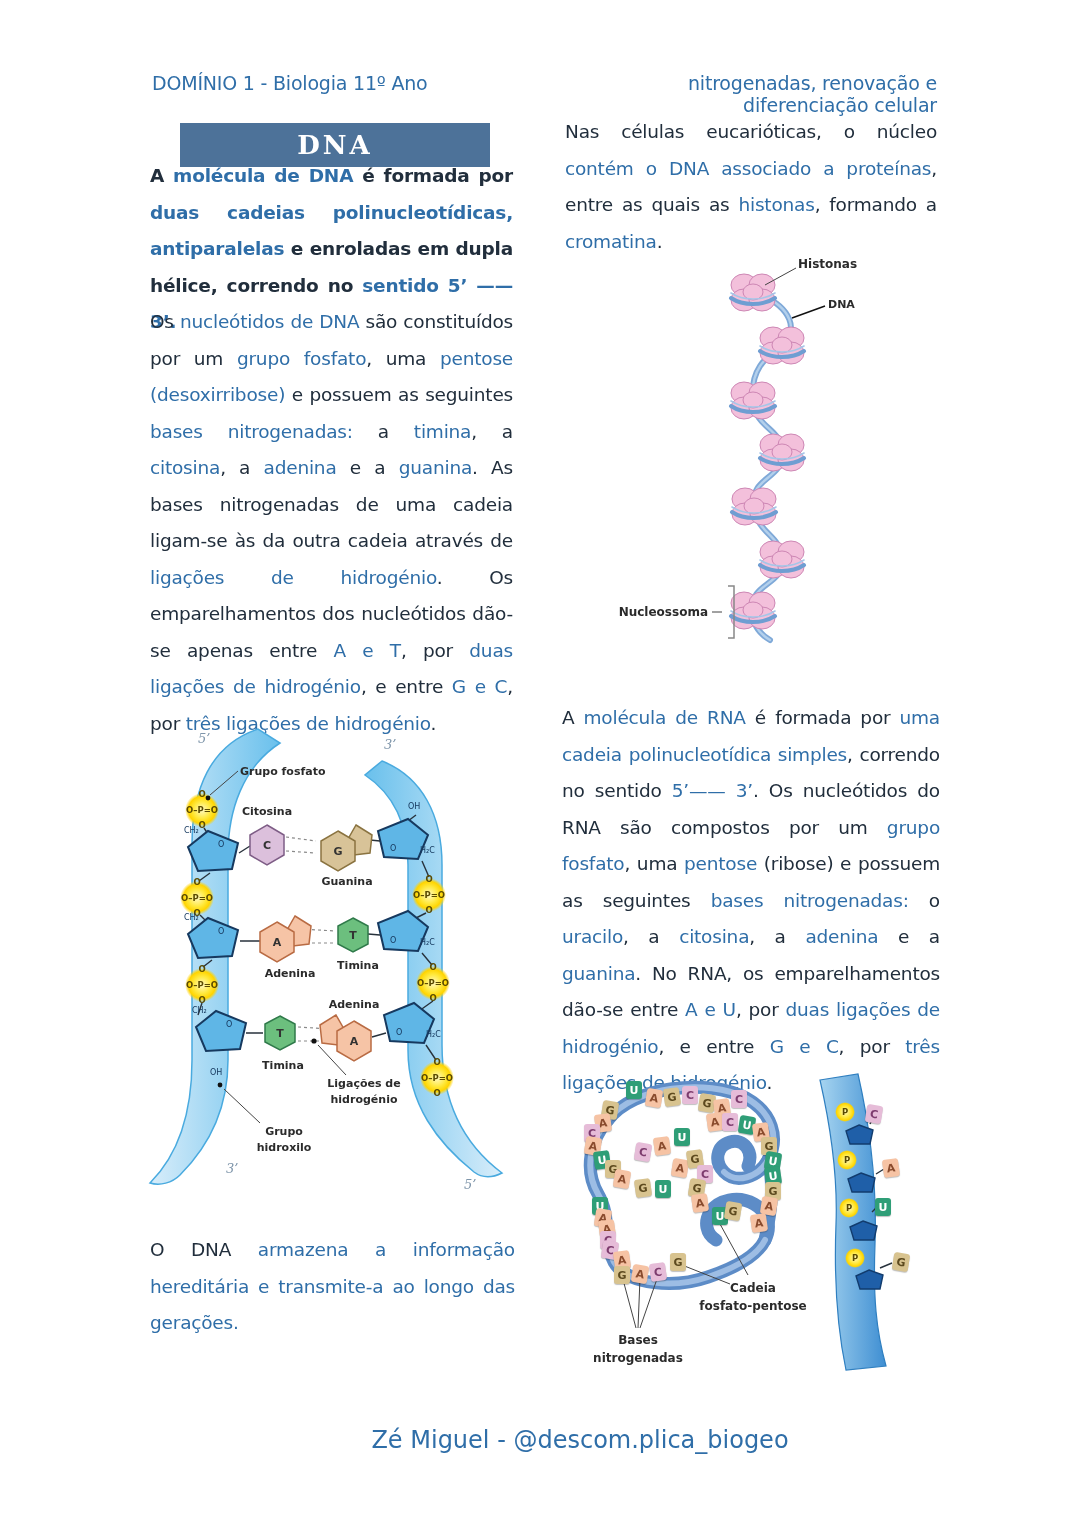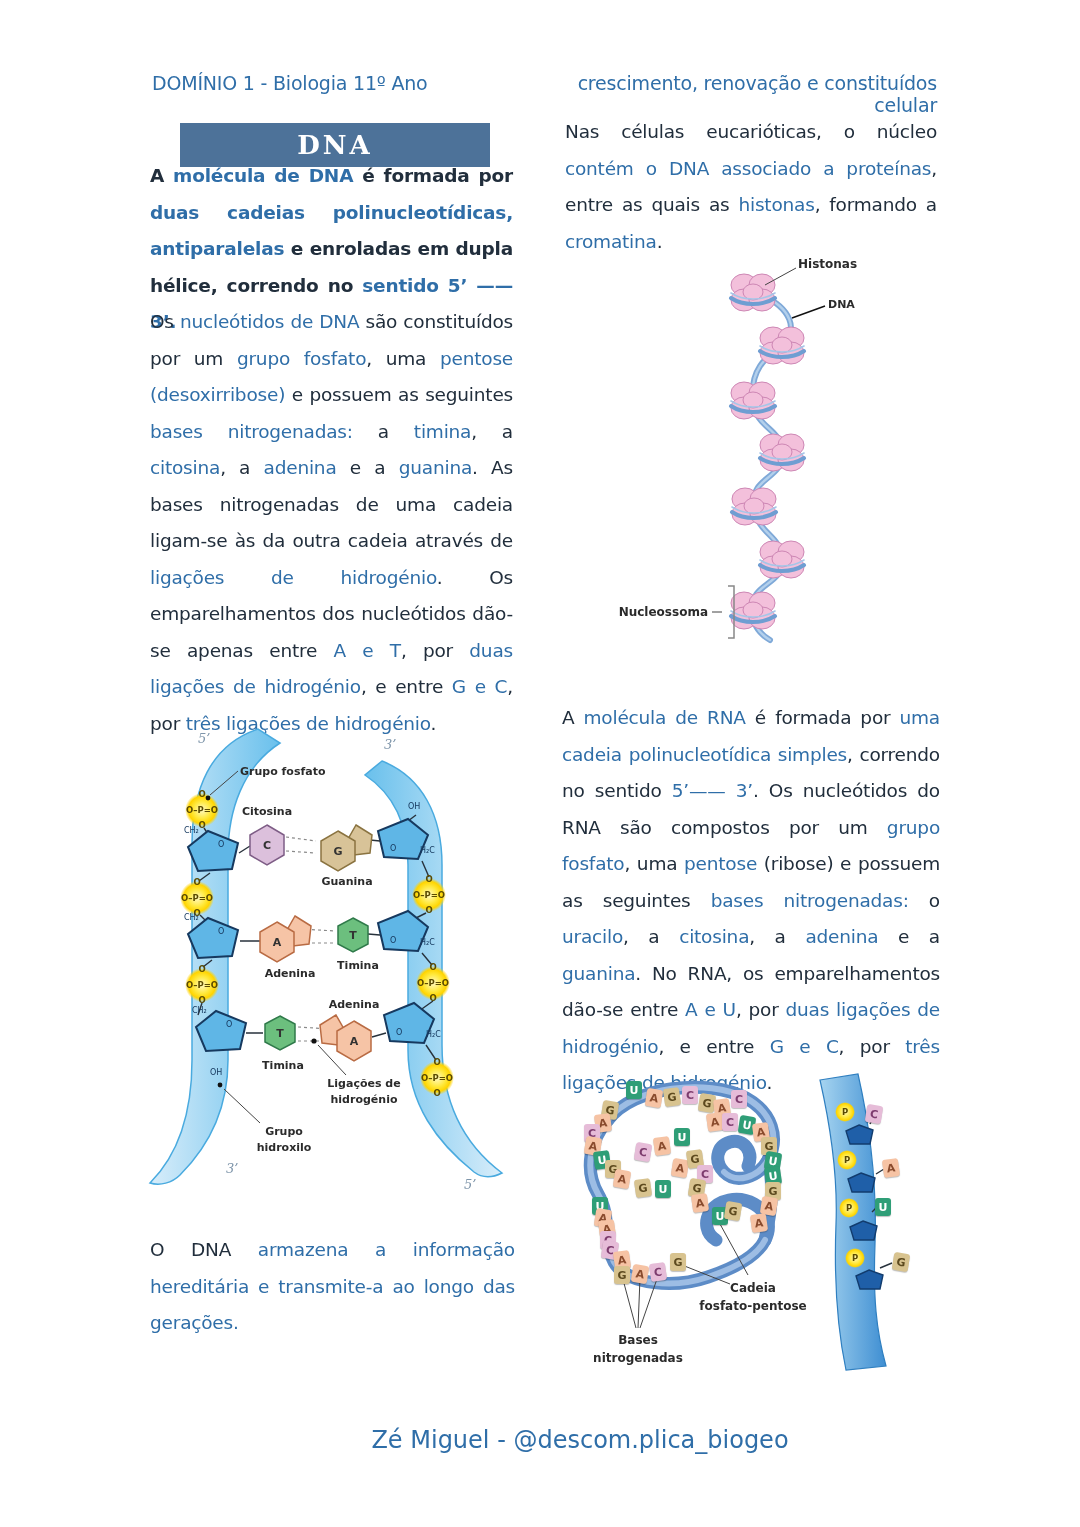--- a/index.html
+++ b/index.html
@@ -52,7 +52,7 @@
 <div id="page">
 
   <div class="hdr hdr-left">DOMÍNIO 1 - Biologia 11º Ano</div>
-  <div class="hdr hdr-right">crescimento, renovação e constituídos celular</div>
+  <div class="hdr hdr-right">nitrogenadas, renovação e diferenciação celular</div>
 
   <div class="secbox" style="left:180px;top:123px;">DNA</div>
 

